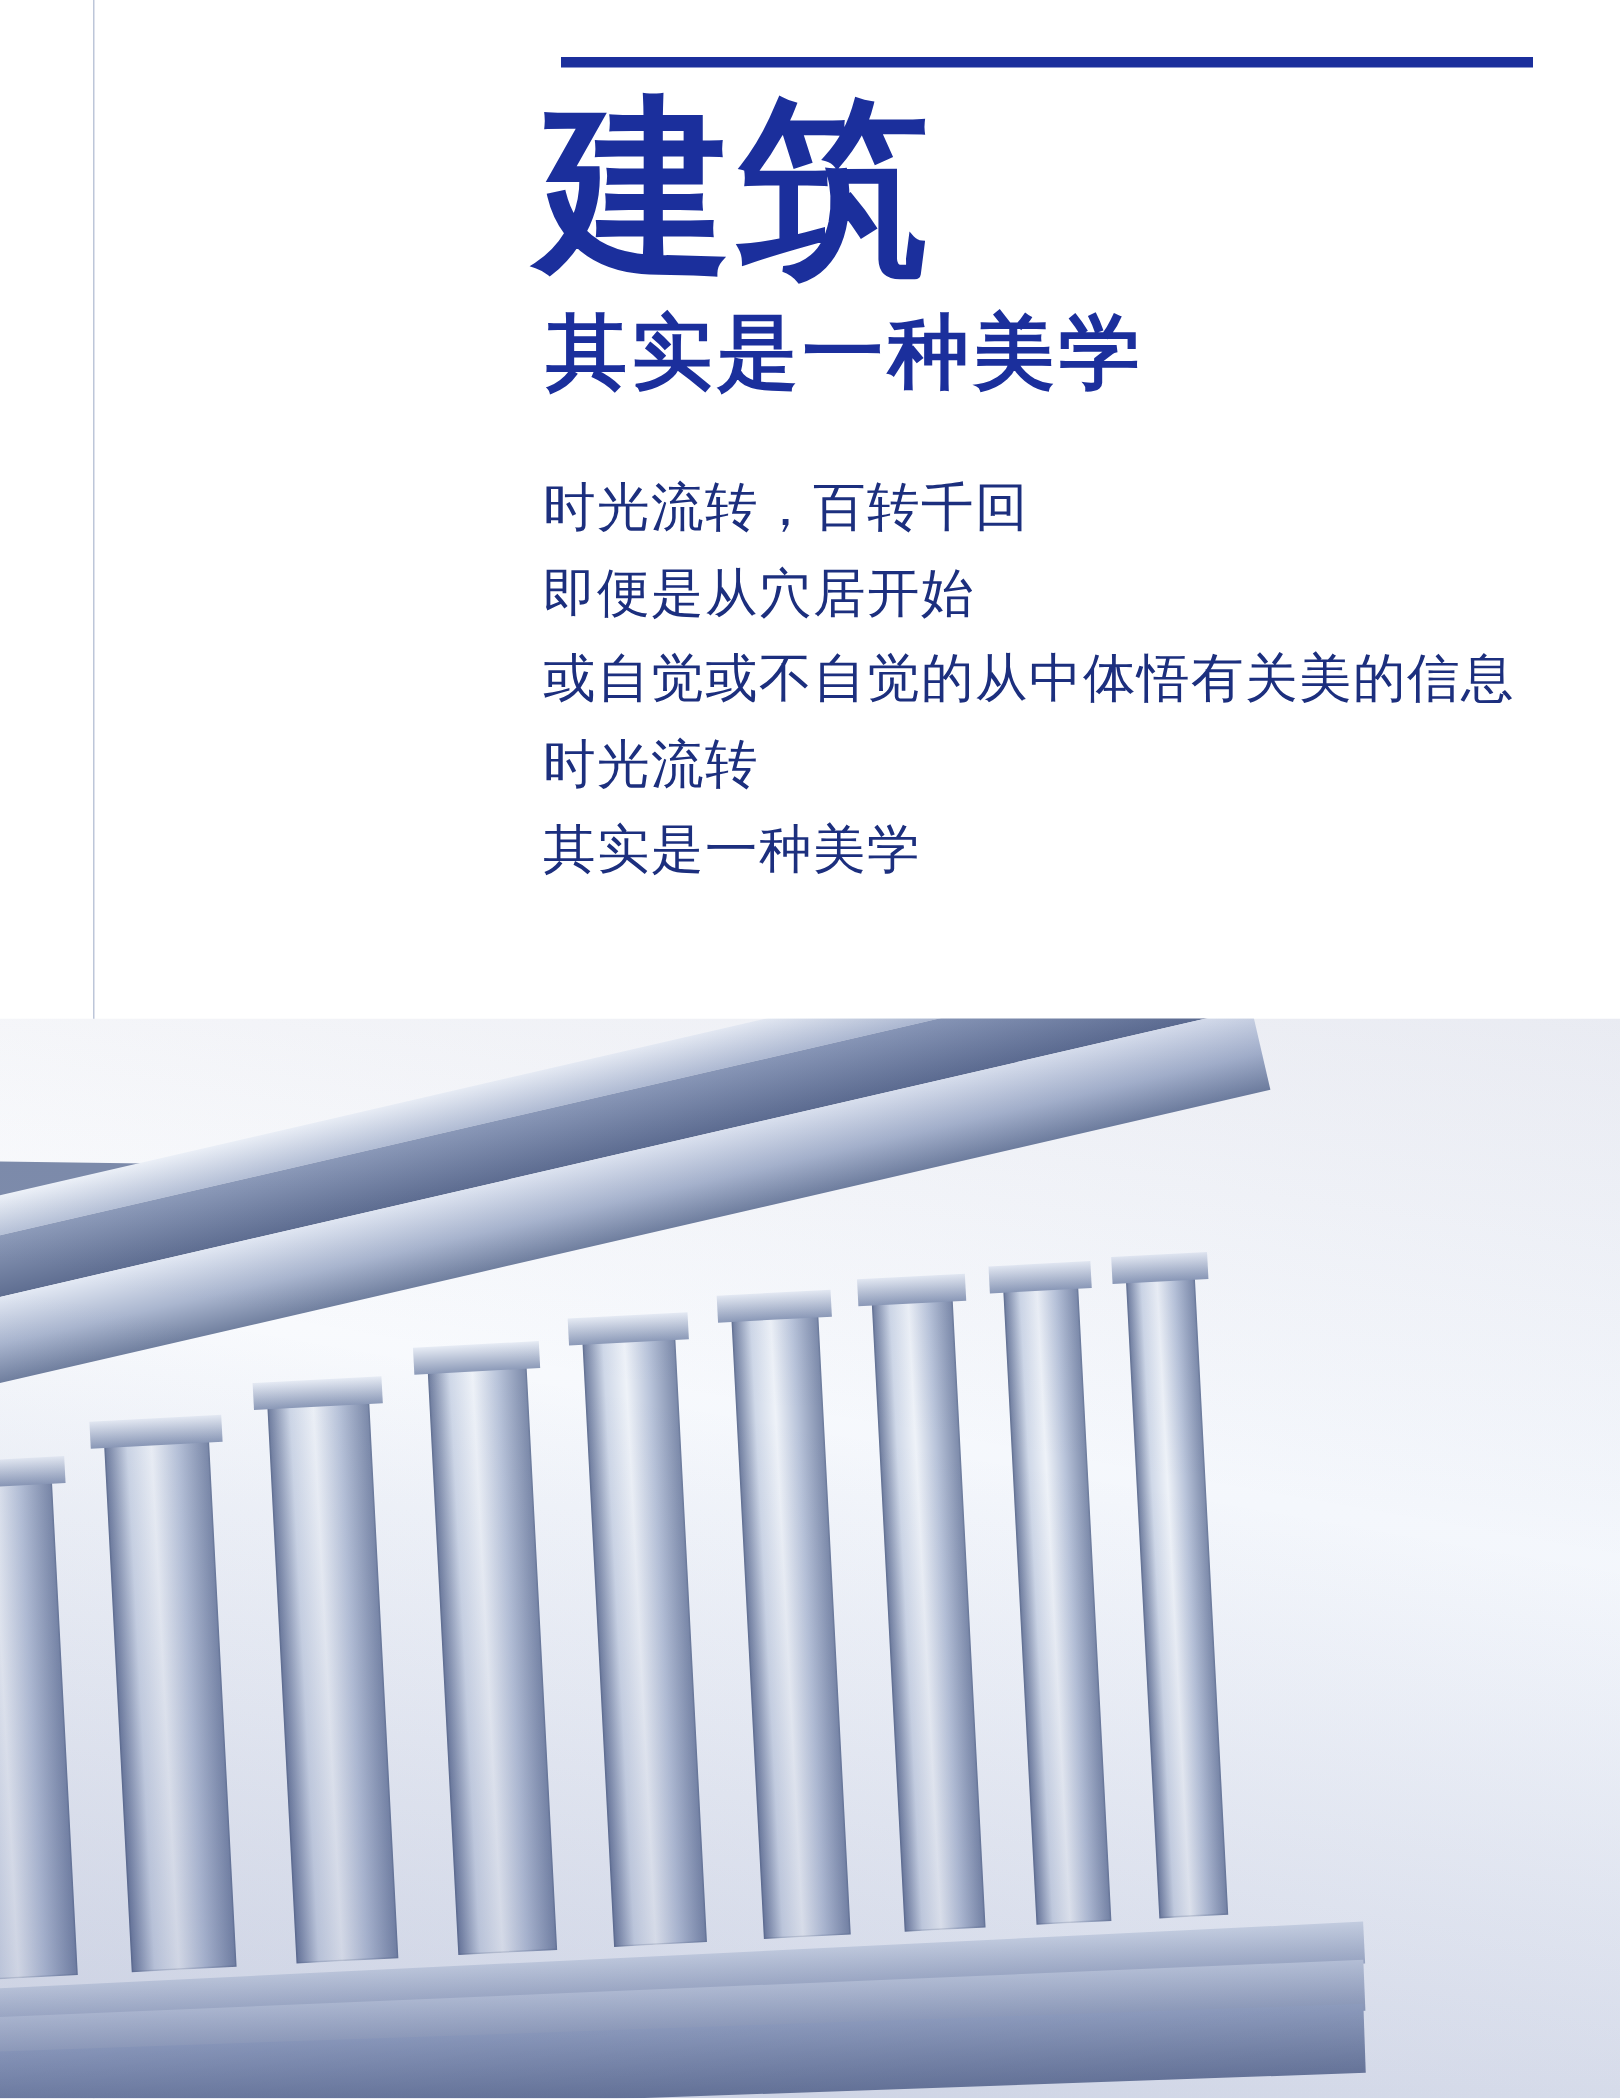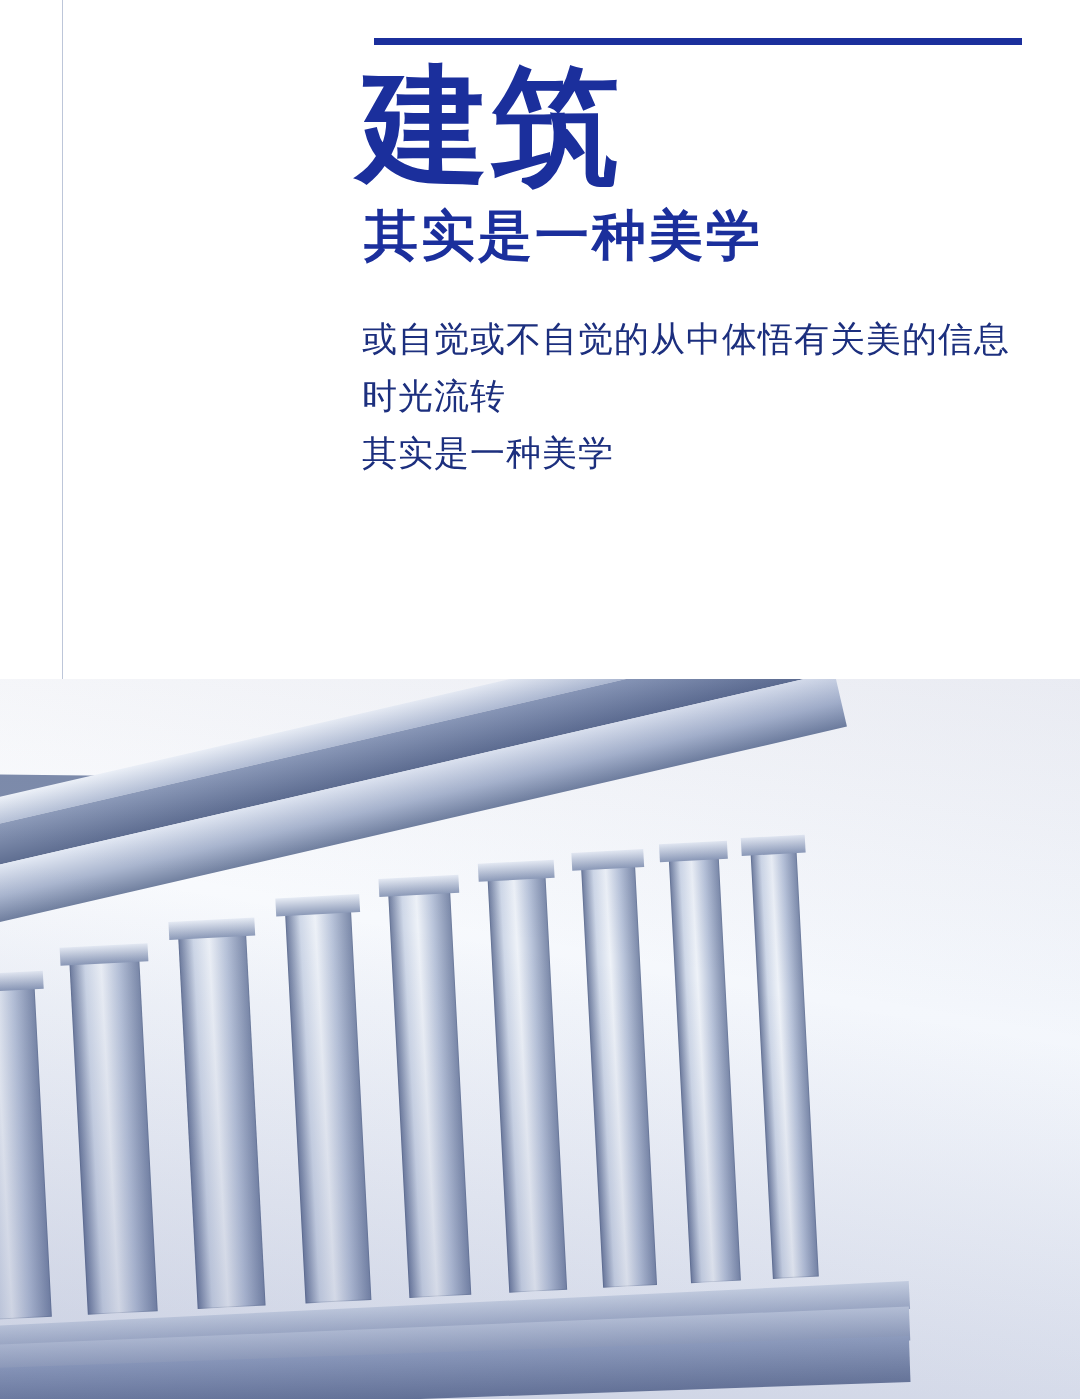--- a/index.html
+++ b/index.html
@@ -202,6 +202,7 @@
   </div>
 
   <div class="body-copy">
+    <div class="line">时光流转，百转千回</div>
     <div class="line">或自觉或不自觉的从中体悟有关美的信息</div>
     <div class="line">时光流转</div>
     <div class="line">其实是一种美学</div>

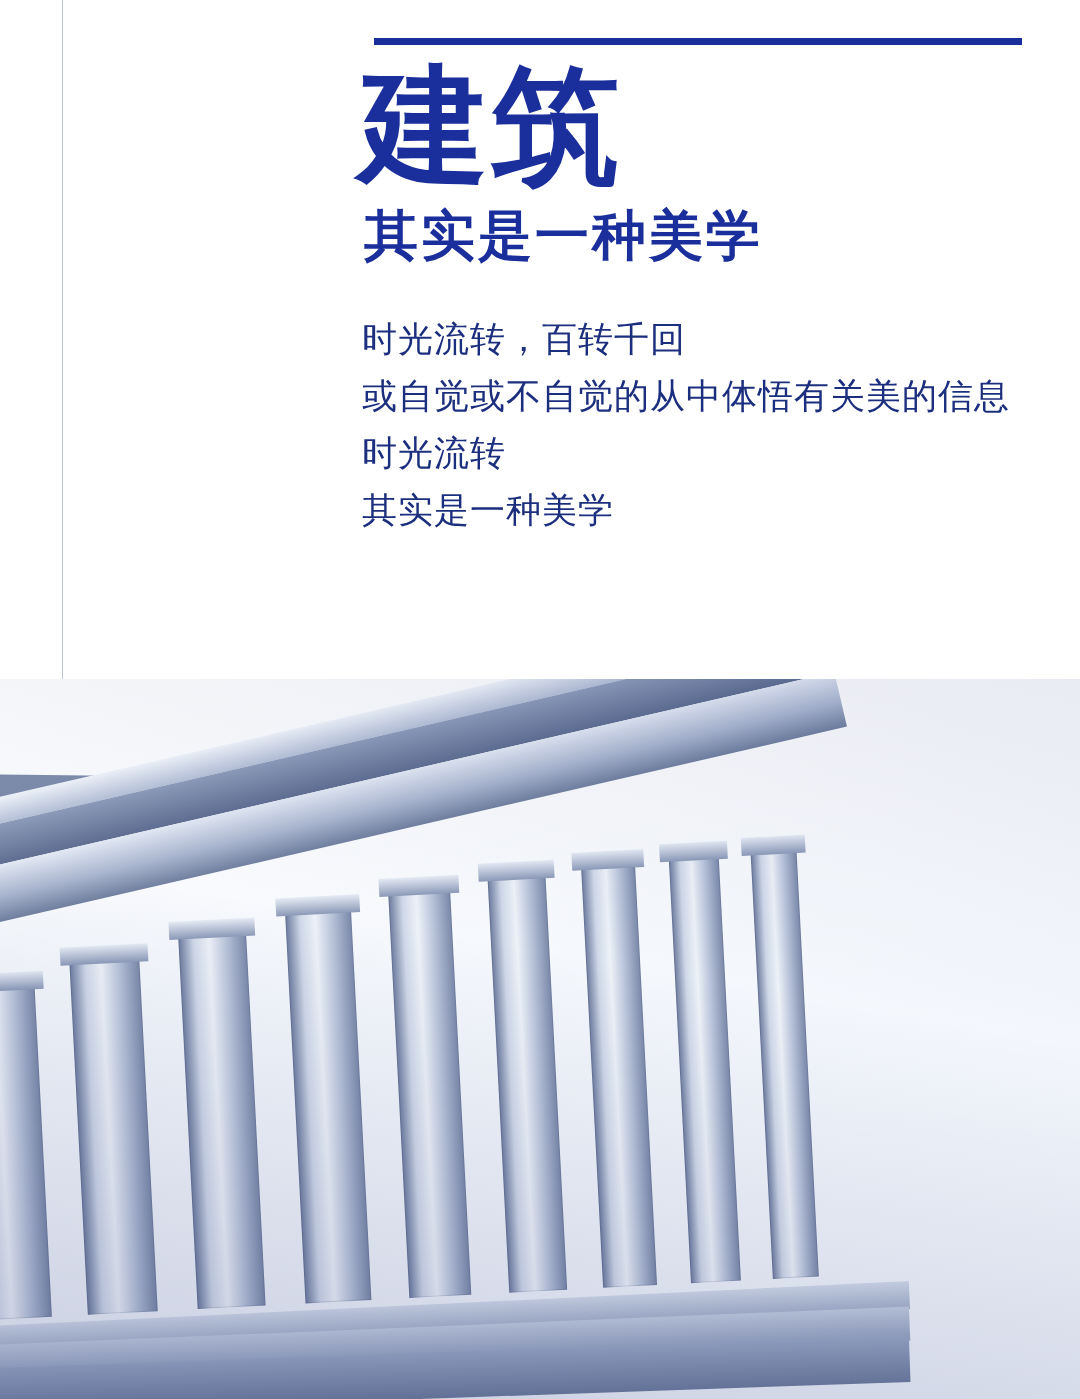--- a/index.html
+++ b/index.html
@@ -203,6 +203,7 @@
 
   <div class="body-copy">
     <div class="line">时光流转，百转千回</div>
+    <div class="line">即便是从穴居开始</div>
     <div class="line">或自觉或不自觉的从中体悟有关美的信息</div>
     <div class="line">时光流转</div>
     <div class="line">其实是一种美学</div>

